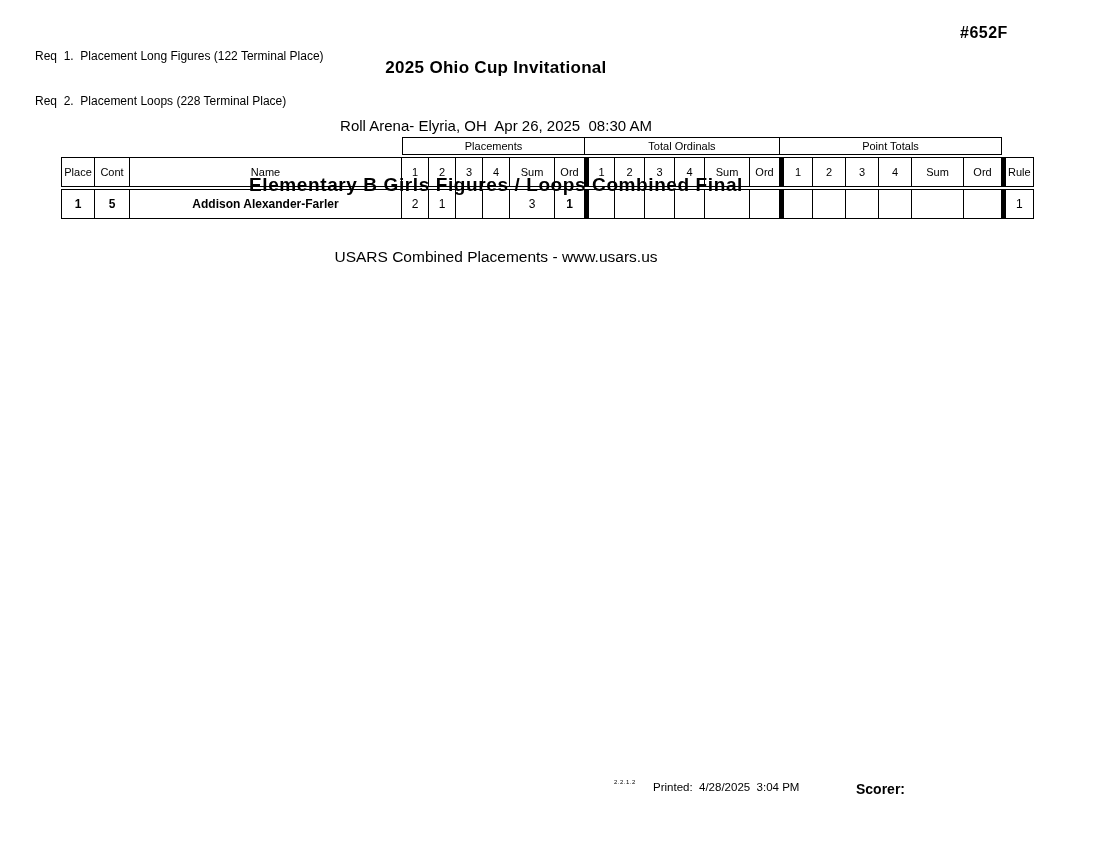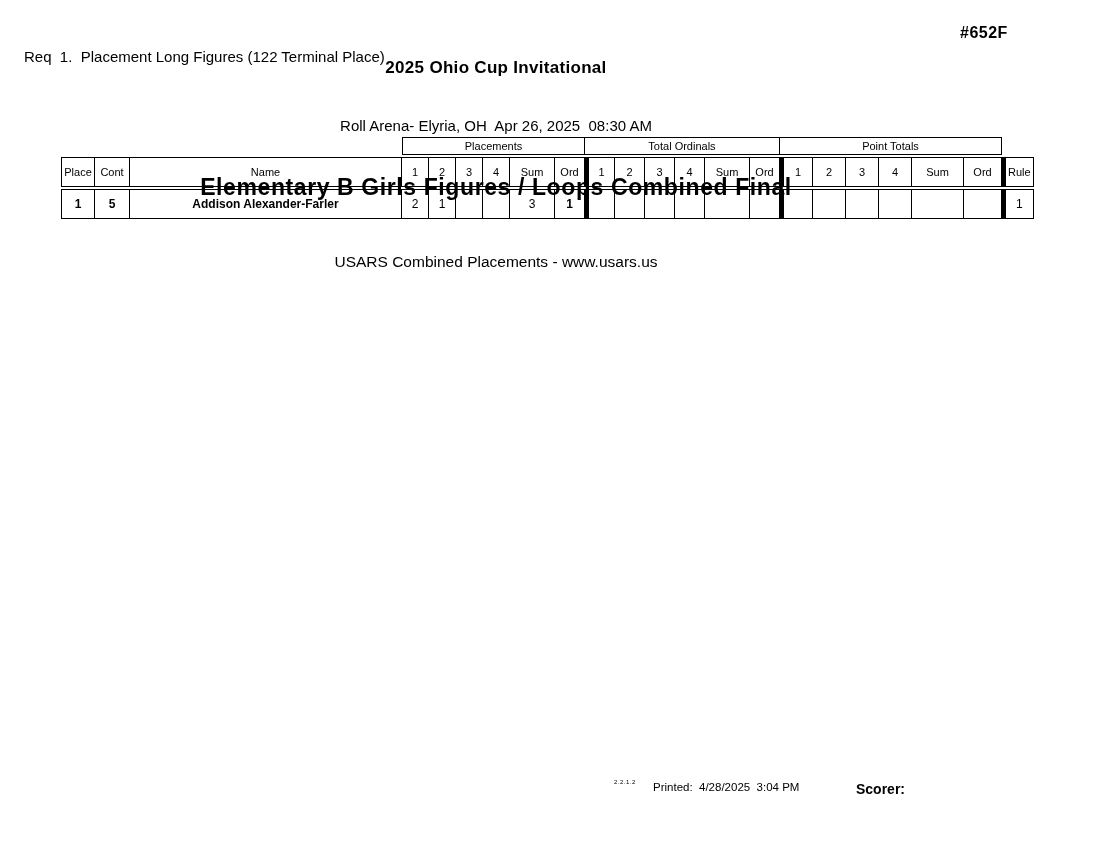--- a/index.html
+++ b/index.html
@@ -15,8 +15,8 @@
 
   
   .req-block {
-    position: absolute; left: 24px; top: 19px;
-    font-size: 15px; line-height: 15px; white-space: pre;
+    position: absolute; left: 35px; top: 19px;
+    font-size: 12px; line-height: 15px; white-space: pre;
   }
 
   

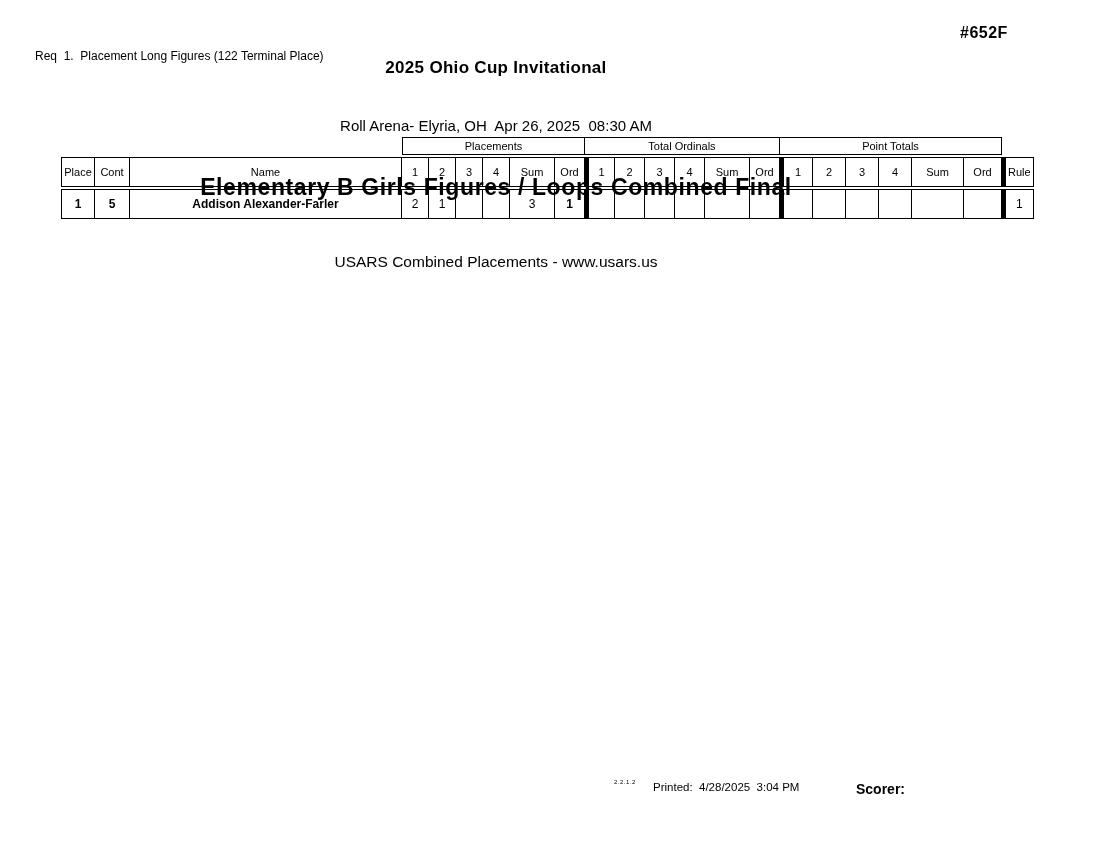--- a/index.html
+++ b/index.html
@@ -78,6 +78,7 @@
 
   <div class="req-block">
     <div>Req  1.  Placement Long Figures (122 Terminal Place)</div>
+    <div>Req  2.  Placement Loops (228 Terminal Place)</div>
   </div>
 
   <div class="title-block">

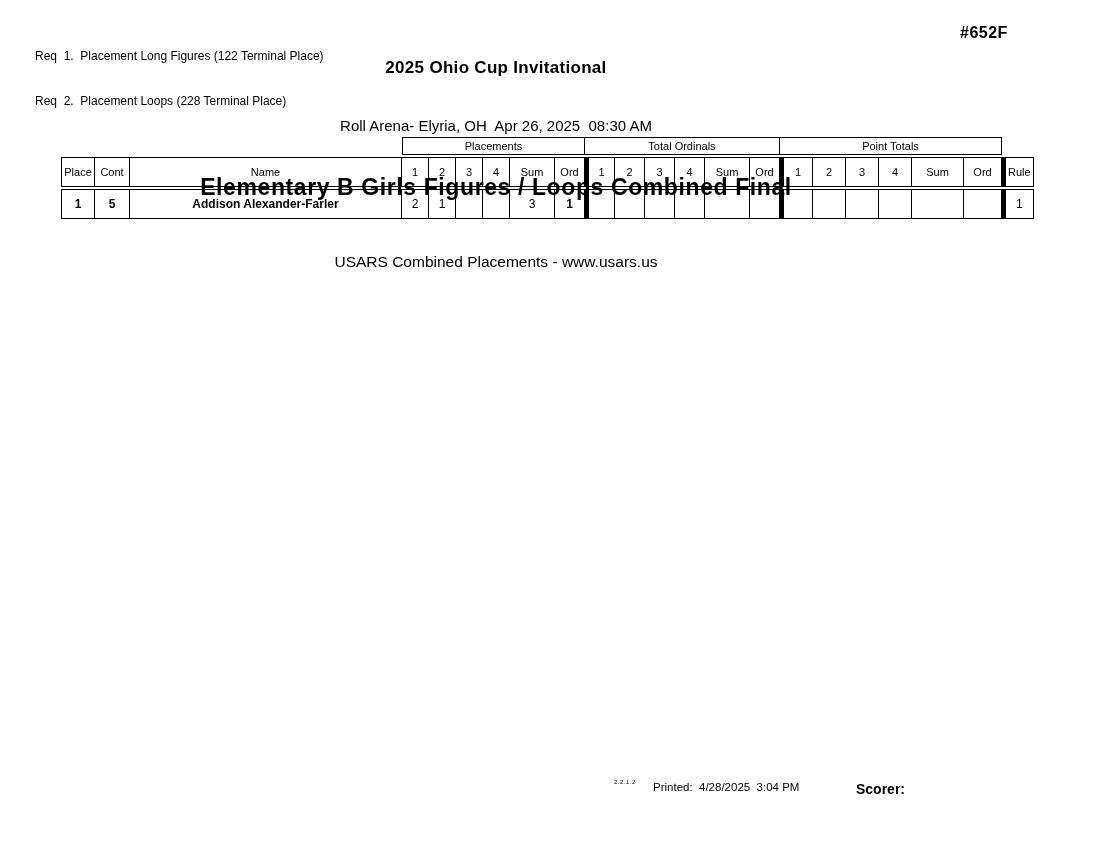--- a/index.html
+++ b/index.html
@@ -26,7 +26,7 @@
   }
   .t1 { font-size: 17px; font-weight: bold; letter-spacing: 0.3px; }
   .t2 { font-size: 15px; margin-top: 3px; }
-  .t3 { font-size: 23px; font-weight: bold; margin-top: 4px; letter-spacing: 0.6px; }
+  .t3 { font-size: 19px; font-weight: bold; margin-top: 4px; letter-spacing: 0.6px; }
   .t4 { font-size: 15.5px; margin-top: 16px; }
 
   .event-num {

